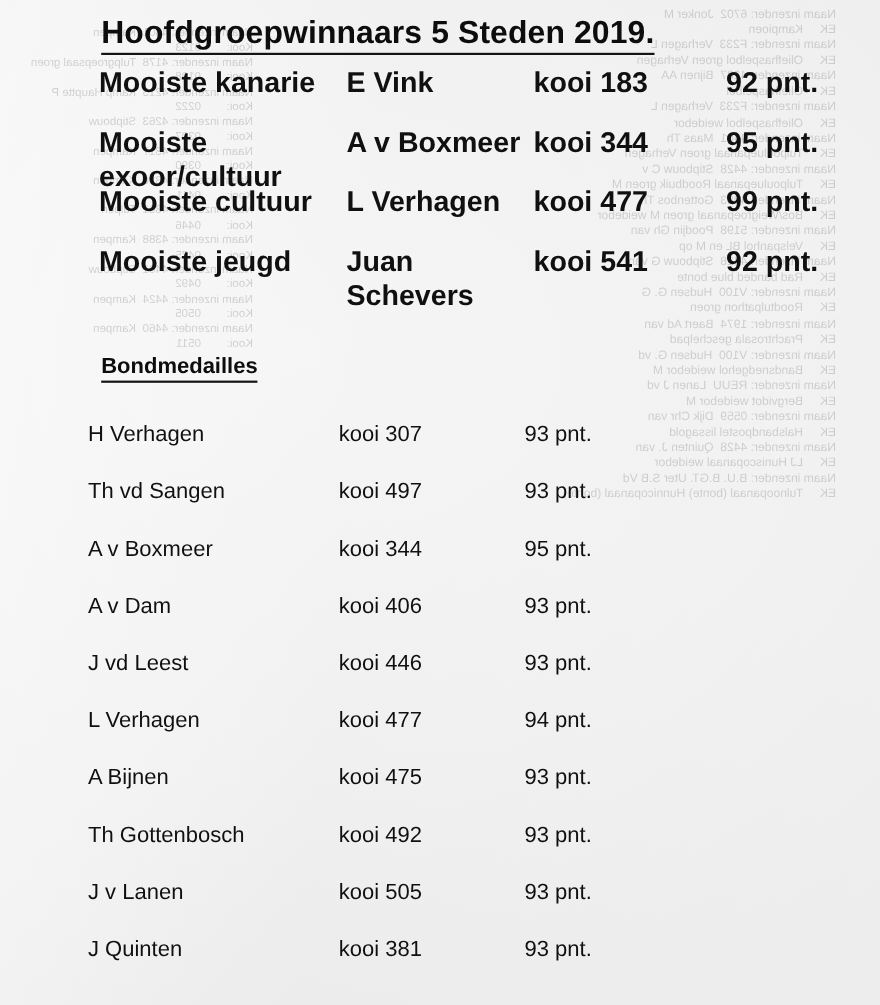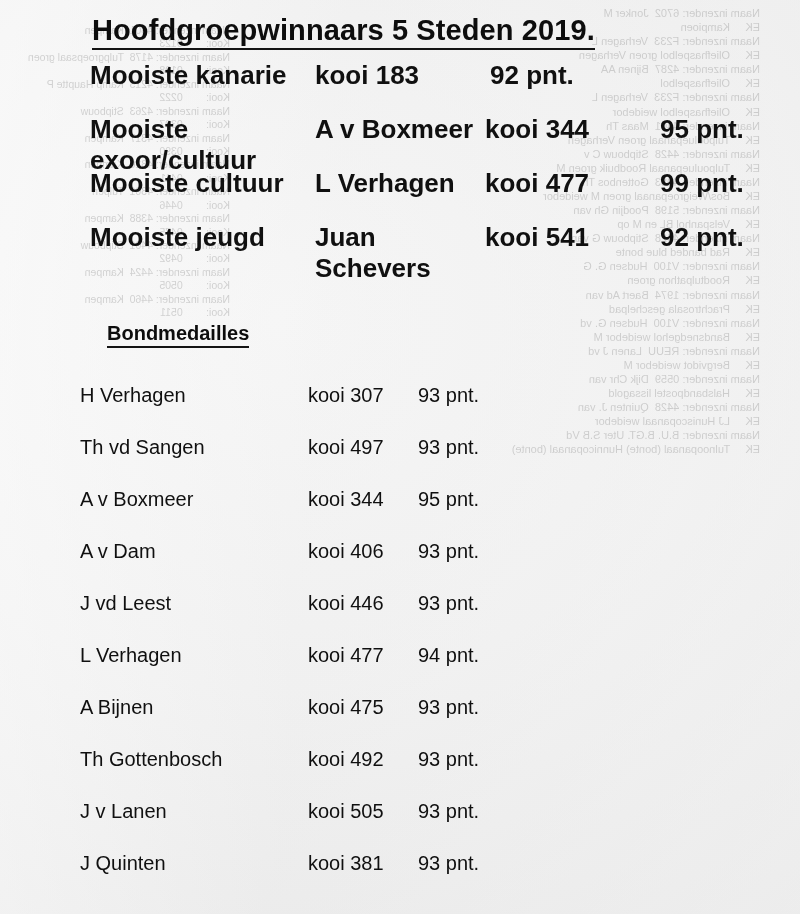--- a/index.html
+++ b/index.html
@@ -188,6 +188,7 @@
     <div class="winners">
       <div class="winner-row">
         <span class="cat">Mooiste kanarie</span>
+        <span class="name">E Vink</span>
         <span class="kooi">kooi 183</span>
         <span class="pnt">92 pnt.</span>
       </div>

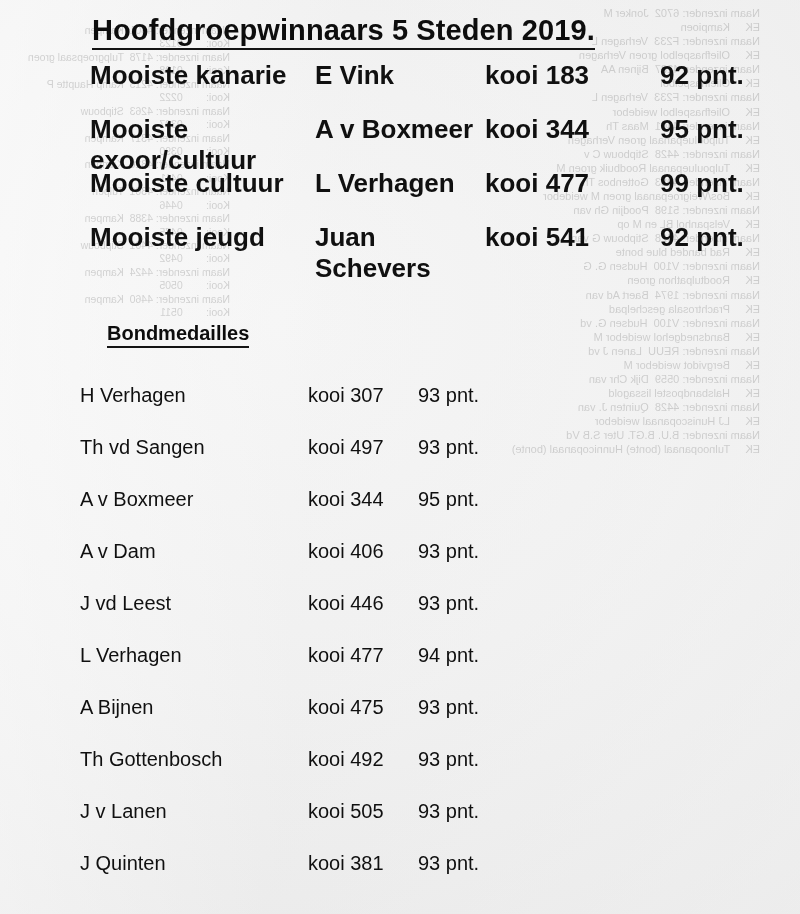--- a/index.html
+++ b/index.html
@@ -98,7 +98,6 @@
     border-bottom: 2px solid #141414;
     padding-bottom: 1px;
     display: inline-block;
-    margin-left: 15px;
   }
 
   .medals {

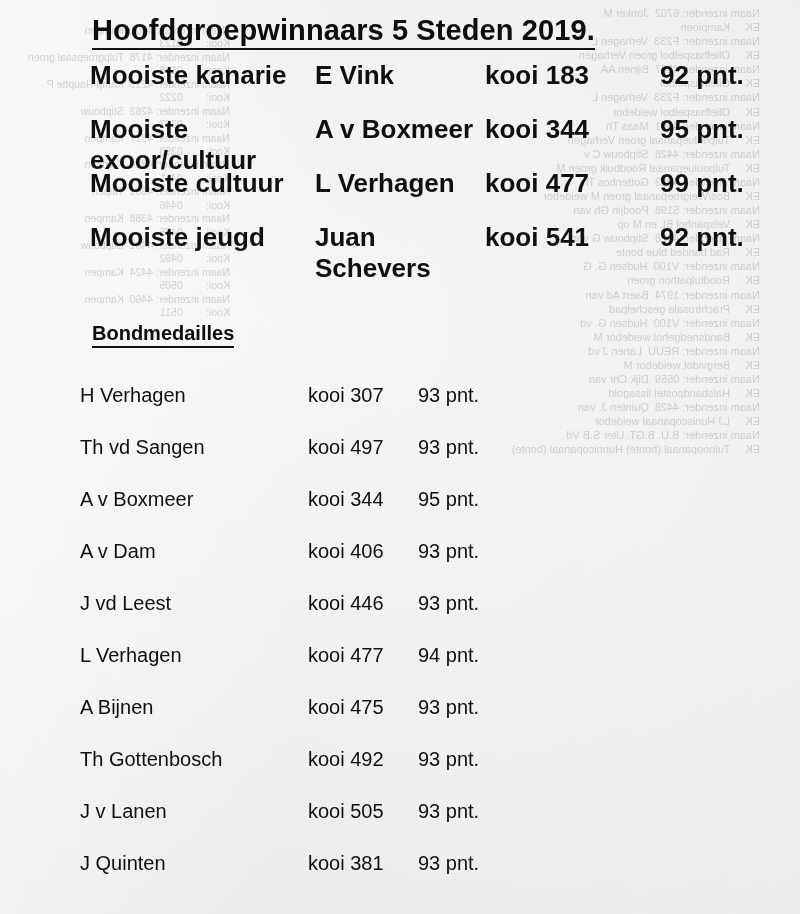--- a/index.html
+++ b/index.html
@@ -115,7 +115,7 @@
   }
   .medal-row .mname { width: 228px; }
   .medal-row .mkooi { width: 110px; }
-  .medal-row .mpnt  { width: 120px; }
+  .medal-row .mpnt  { width: 120px; text-align: right; }
 </style>
 </head>
 <body>

